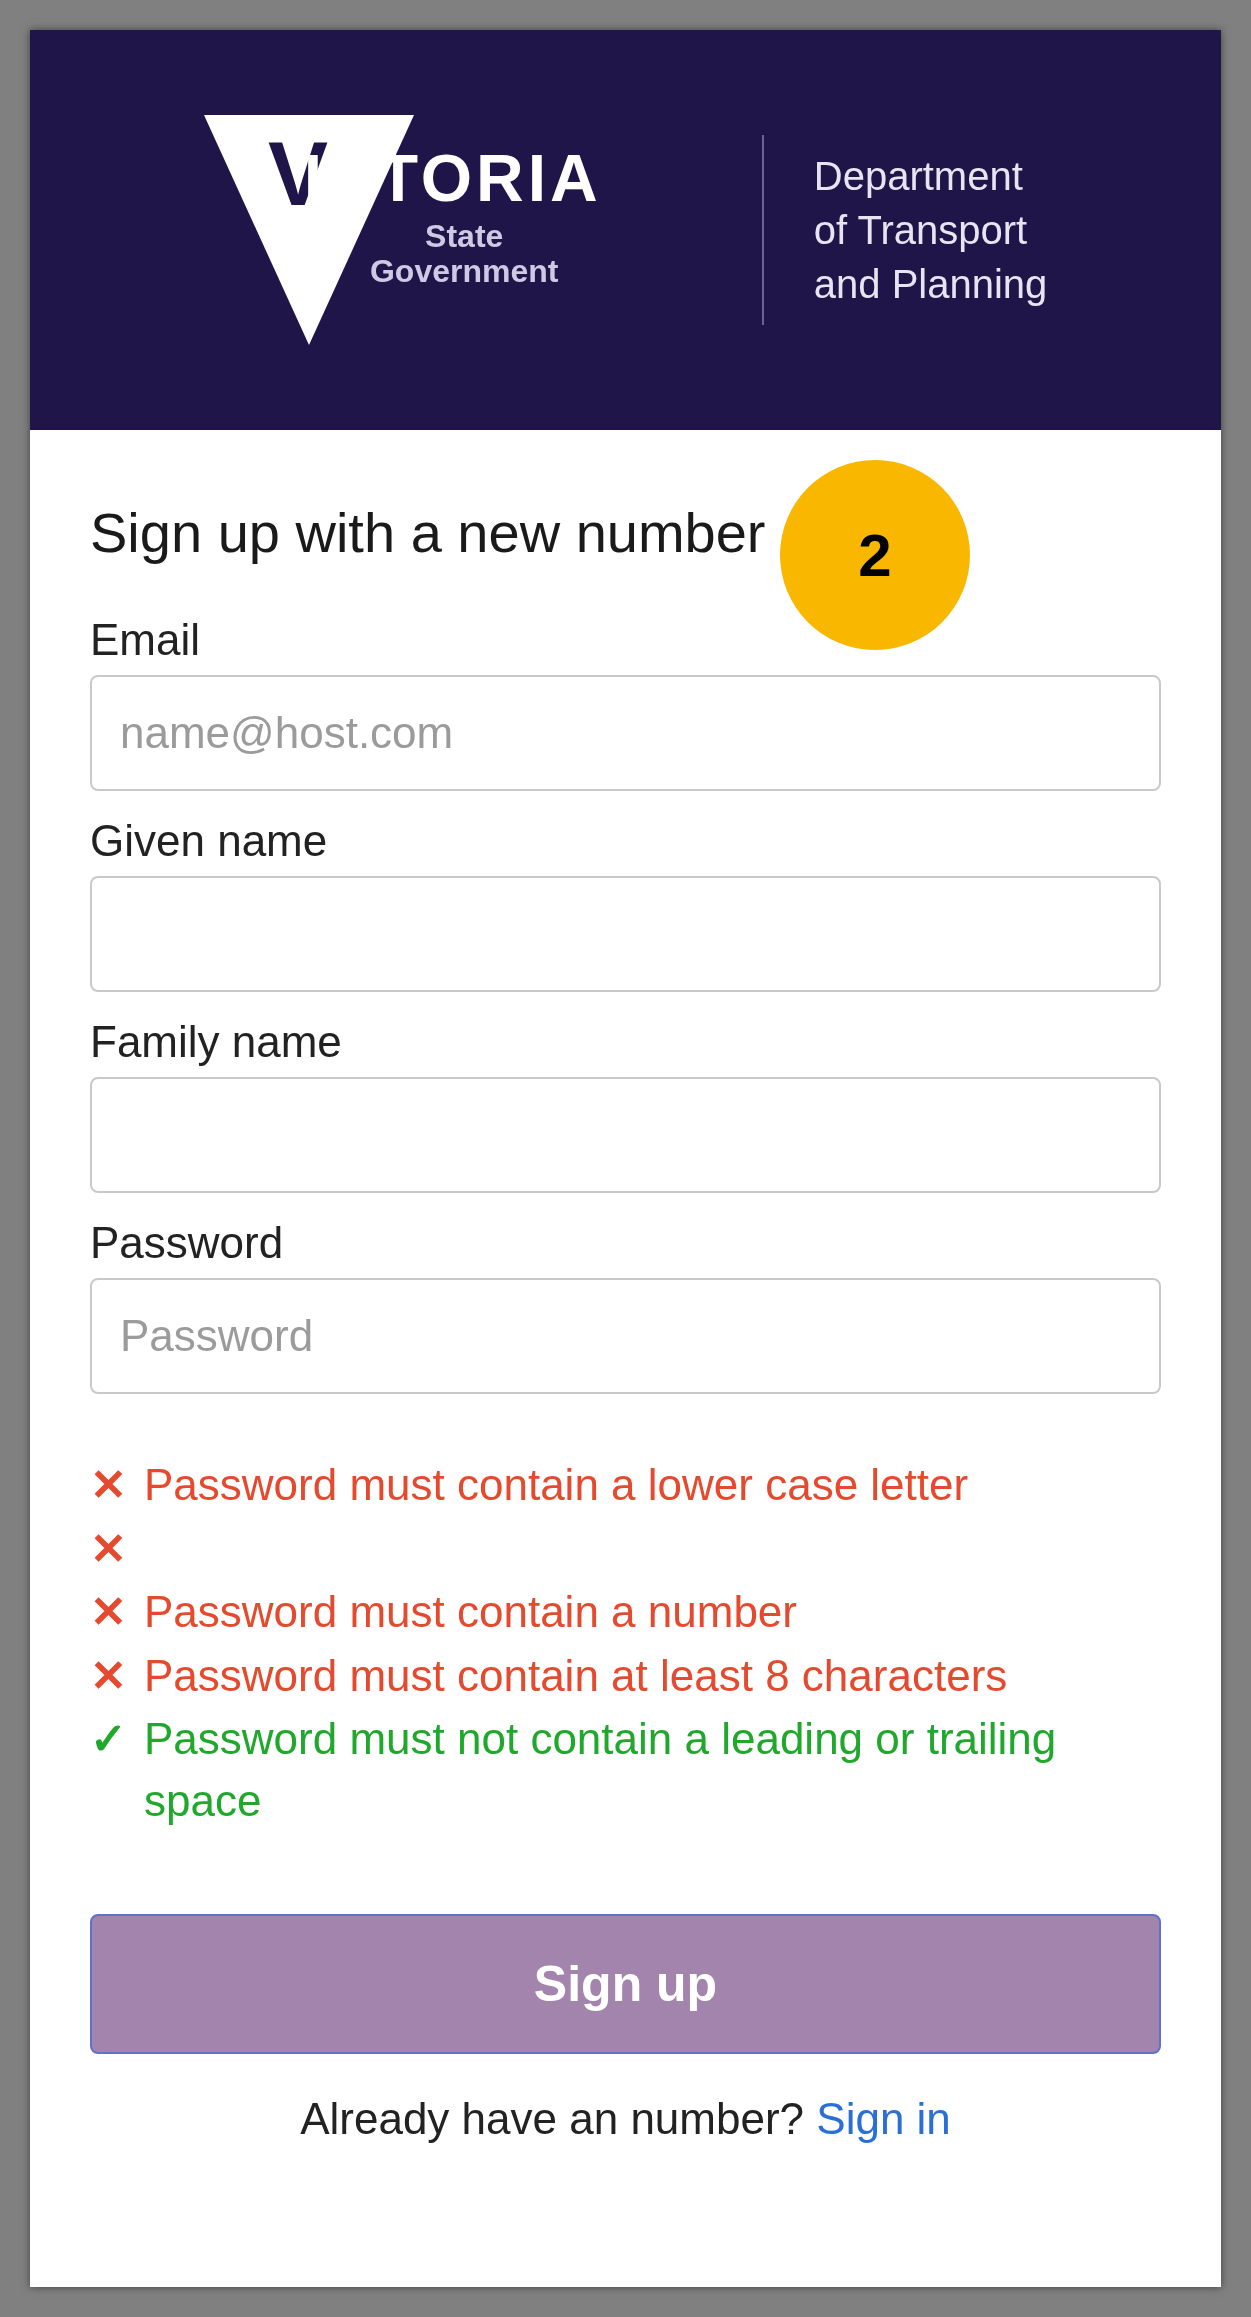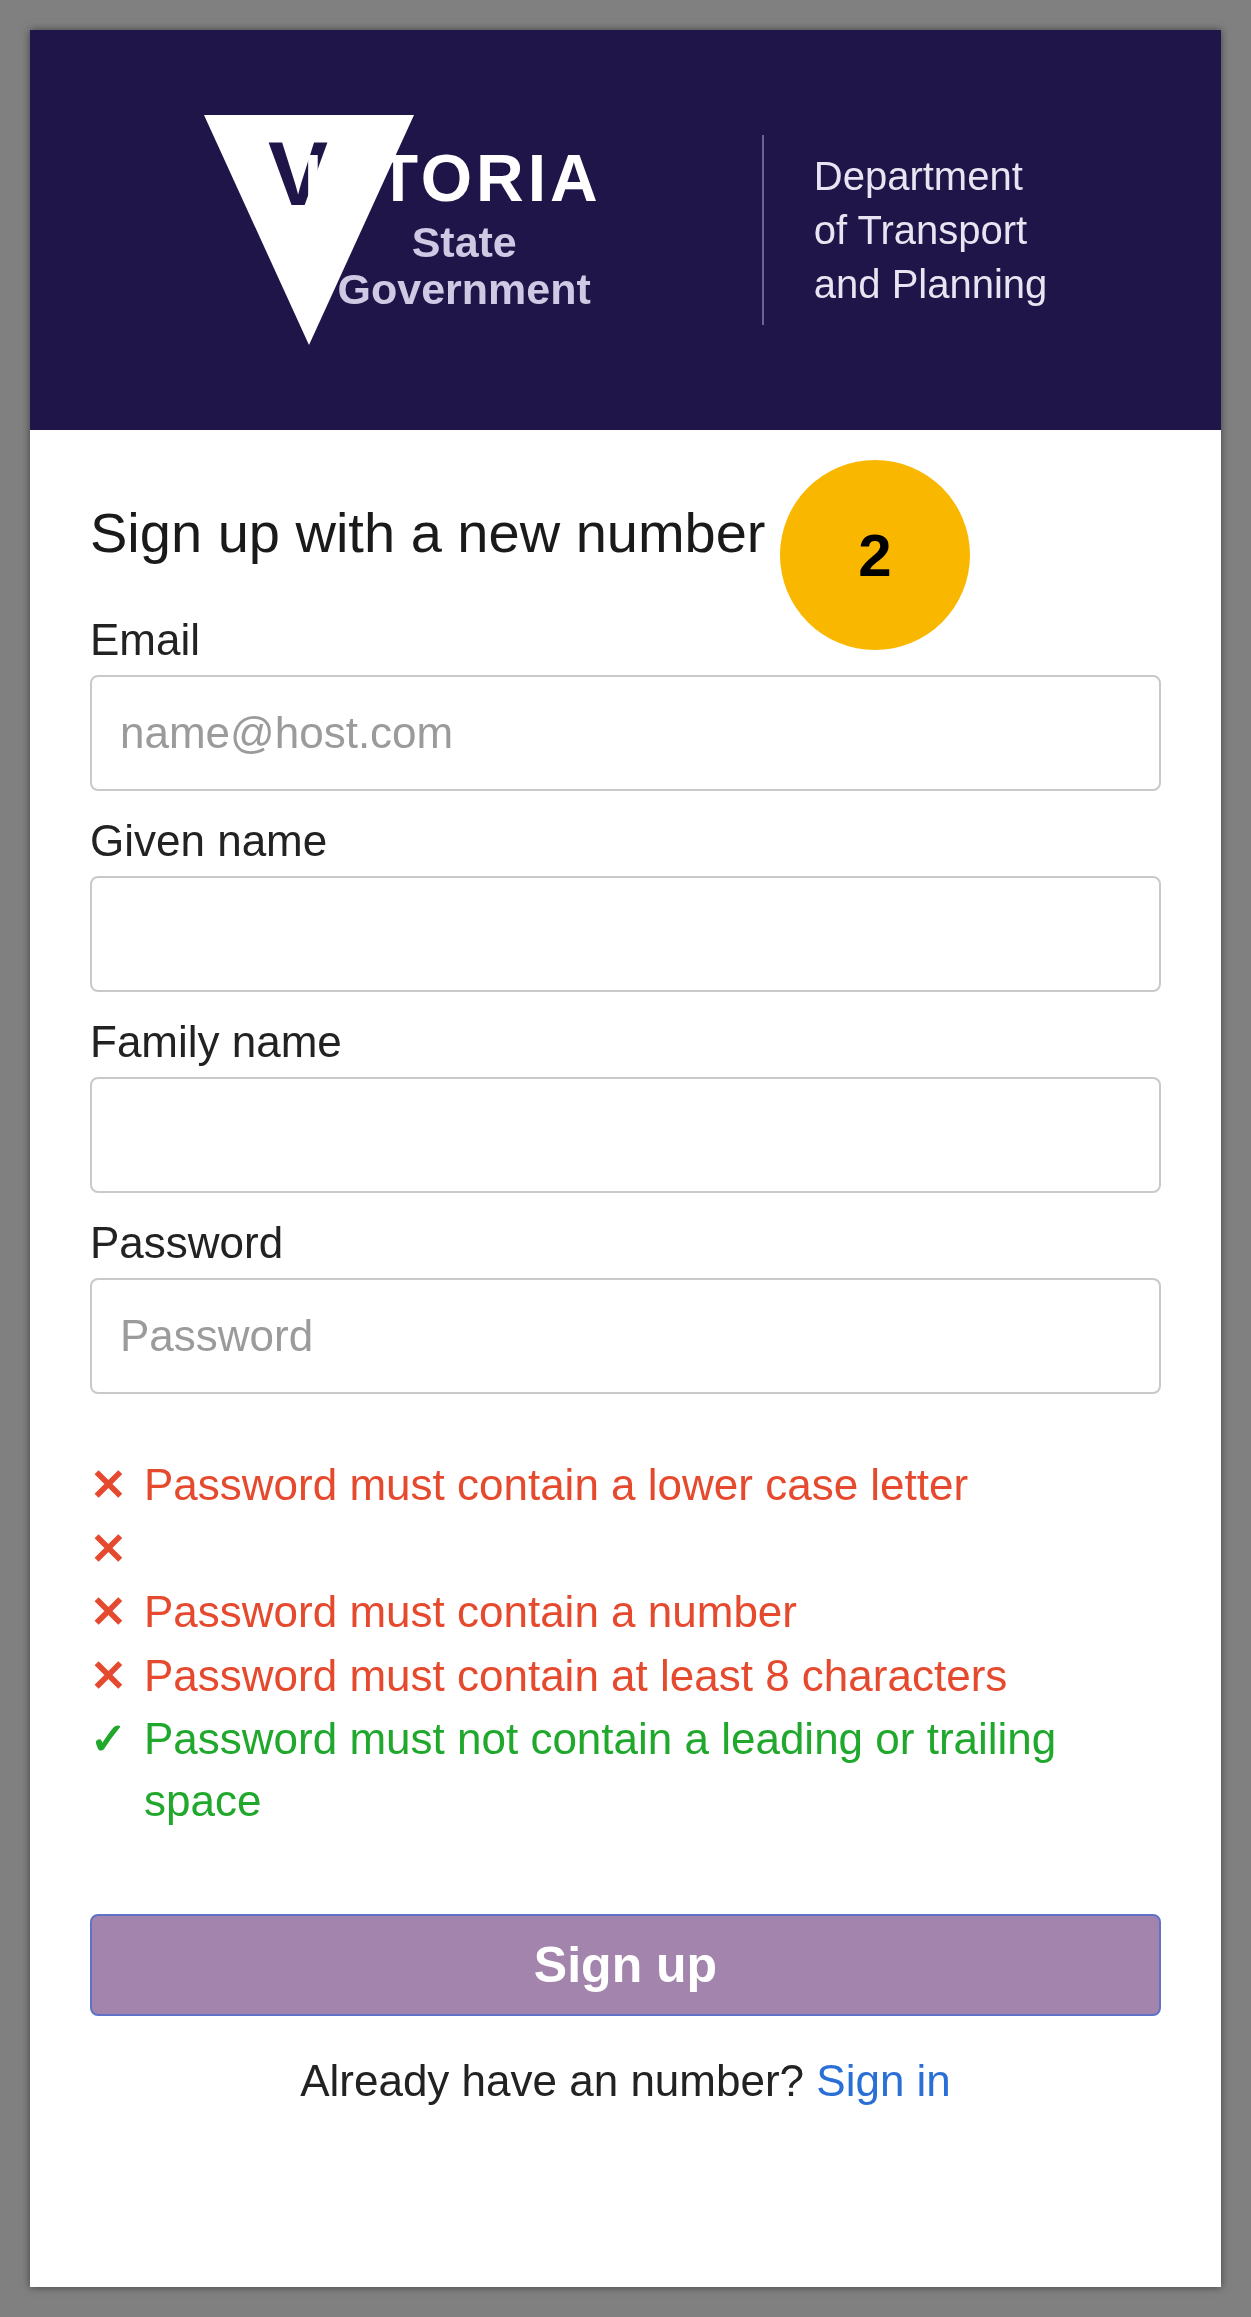--- a/index.html
+++ b/index.html
@@ -63,7 +63,7 @@
     color: #fff;
   }
   .vic-sub {
-    font-size: 43px;
+    font-size: 32px;
     font-weight: 700;
     line-height: 1.1;
     margin-top: 8px;

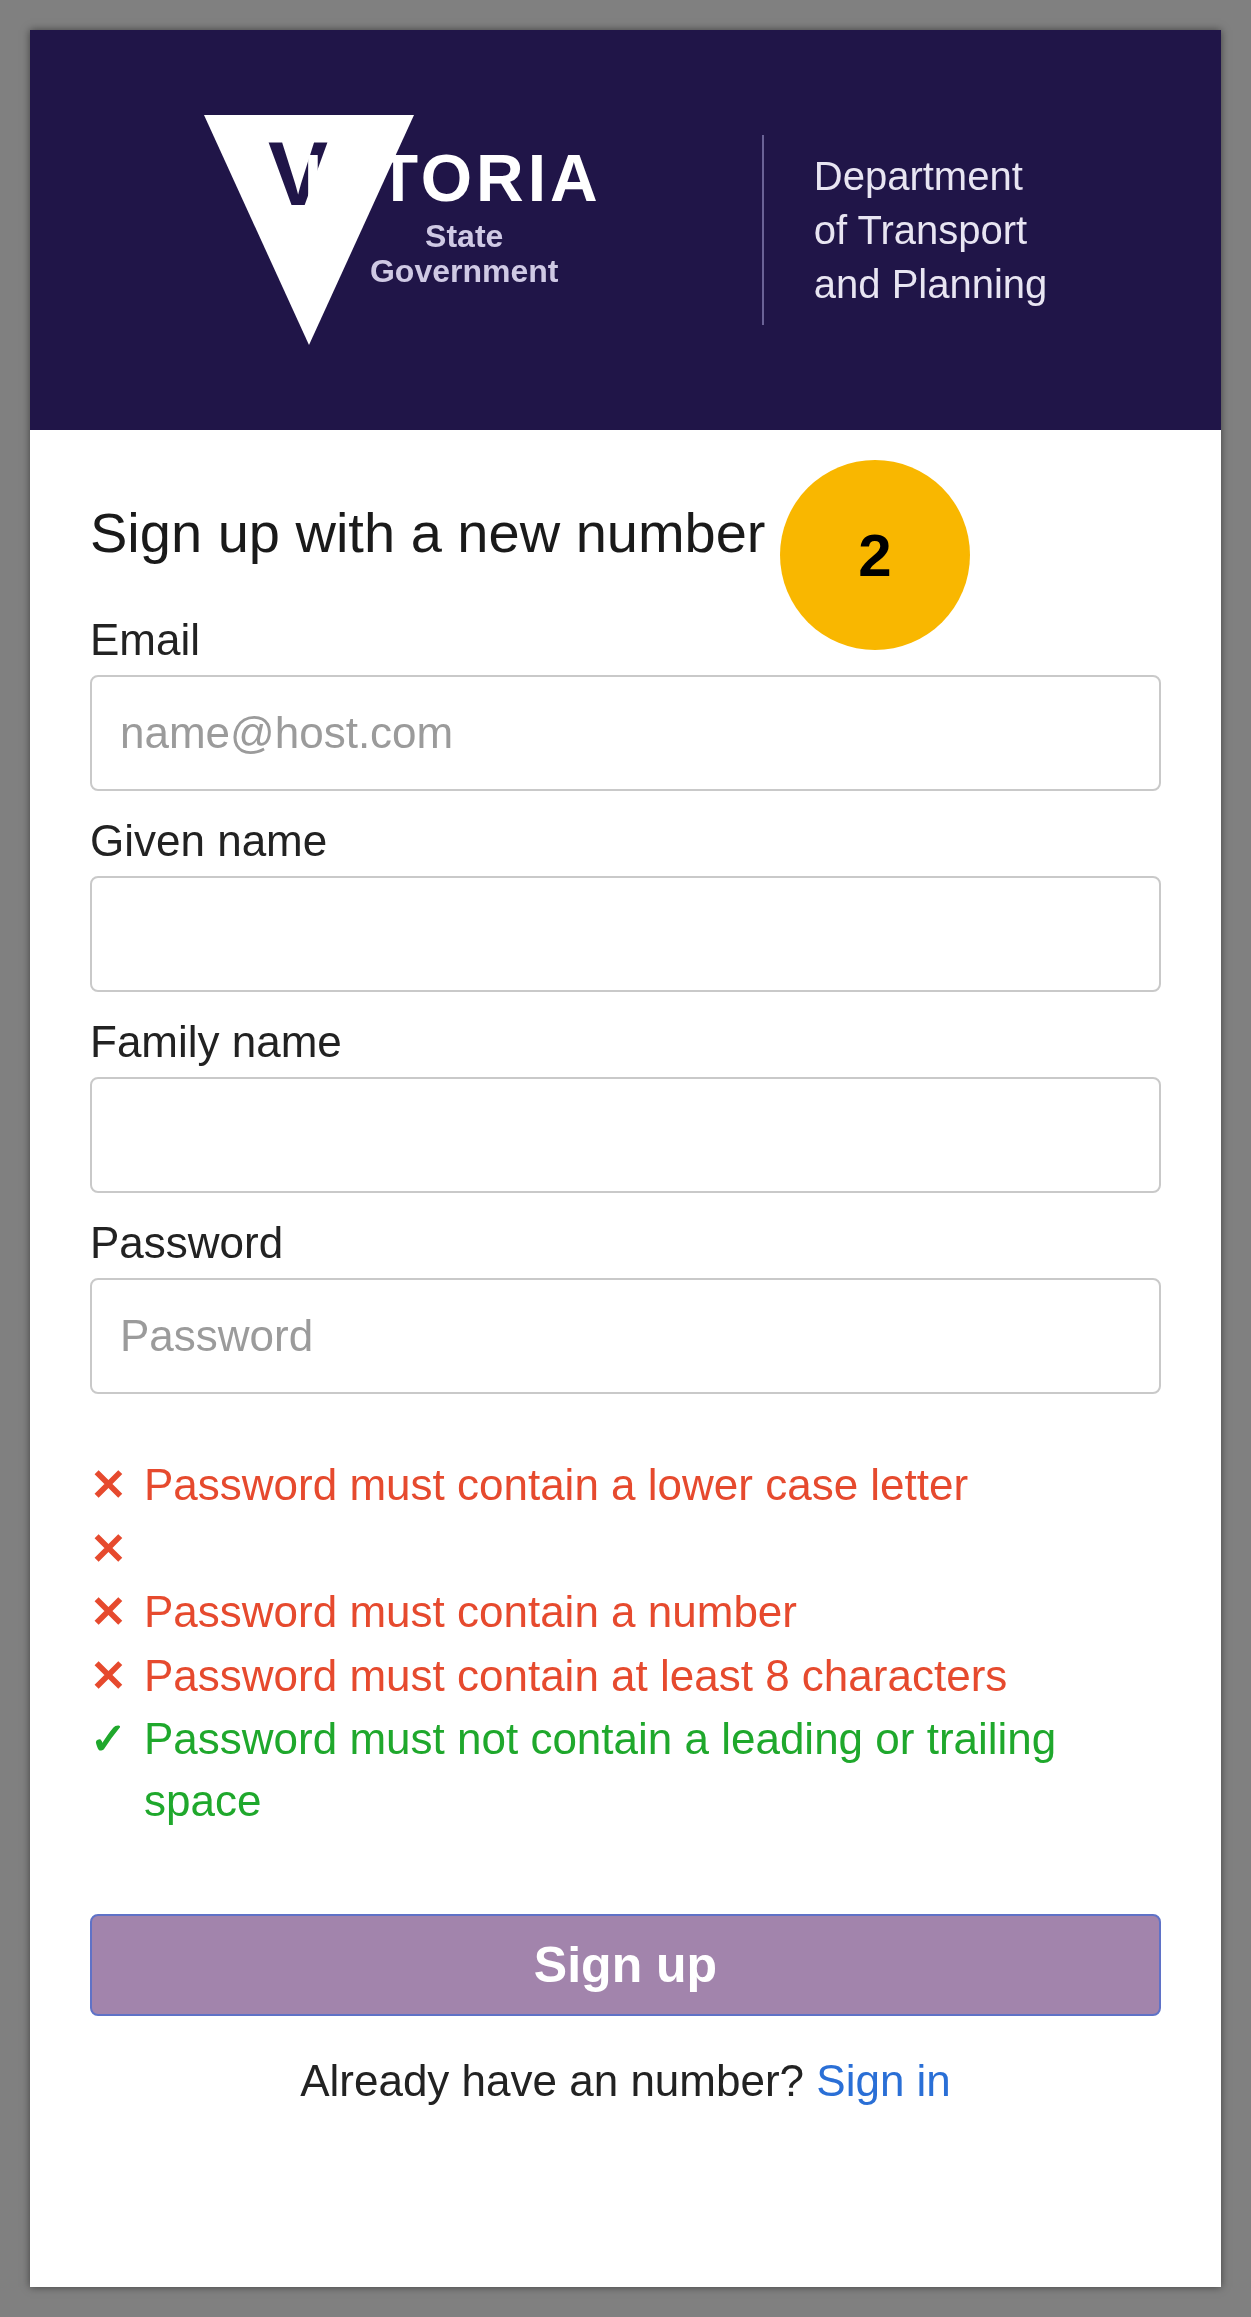--- a/index.html
+++ b/index.html
@@ -144,7 +144,7 @@
   .btn {
     margin-top: 80px;
     width: 100%;
-    height: 102px;
+    height: 140px;
     background: #a284ac;
     border: 2px solid #5f72c7;
     border-radius: 8px;

